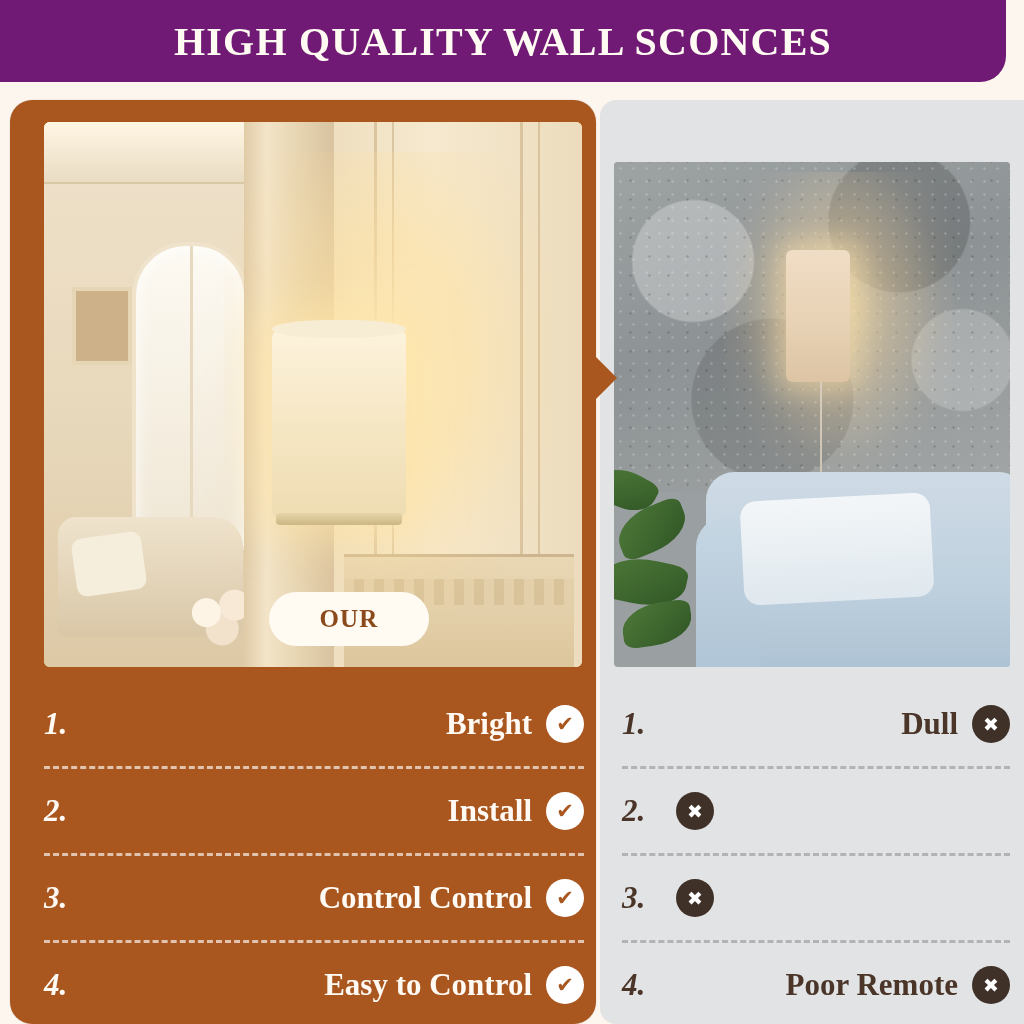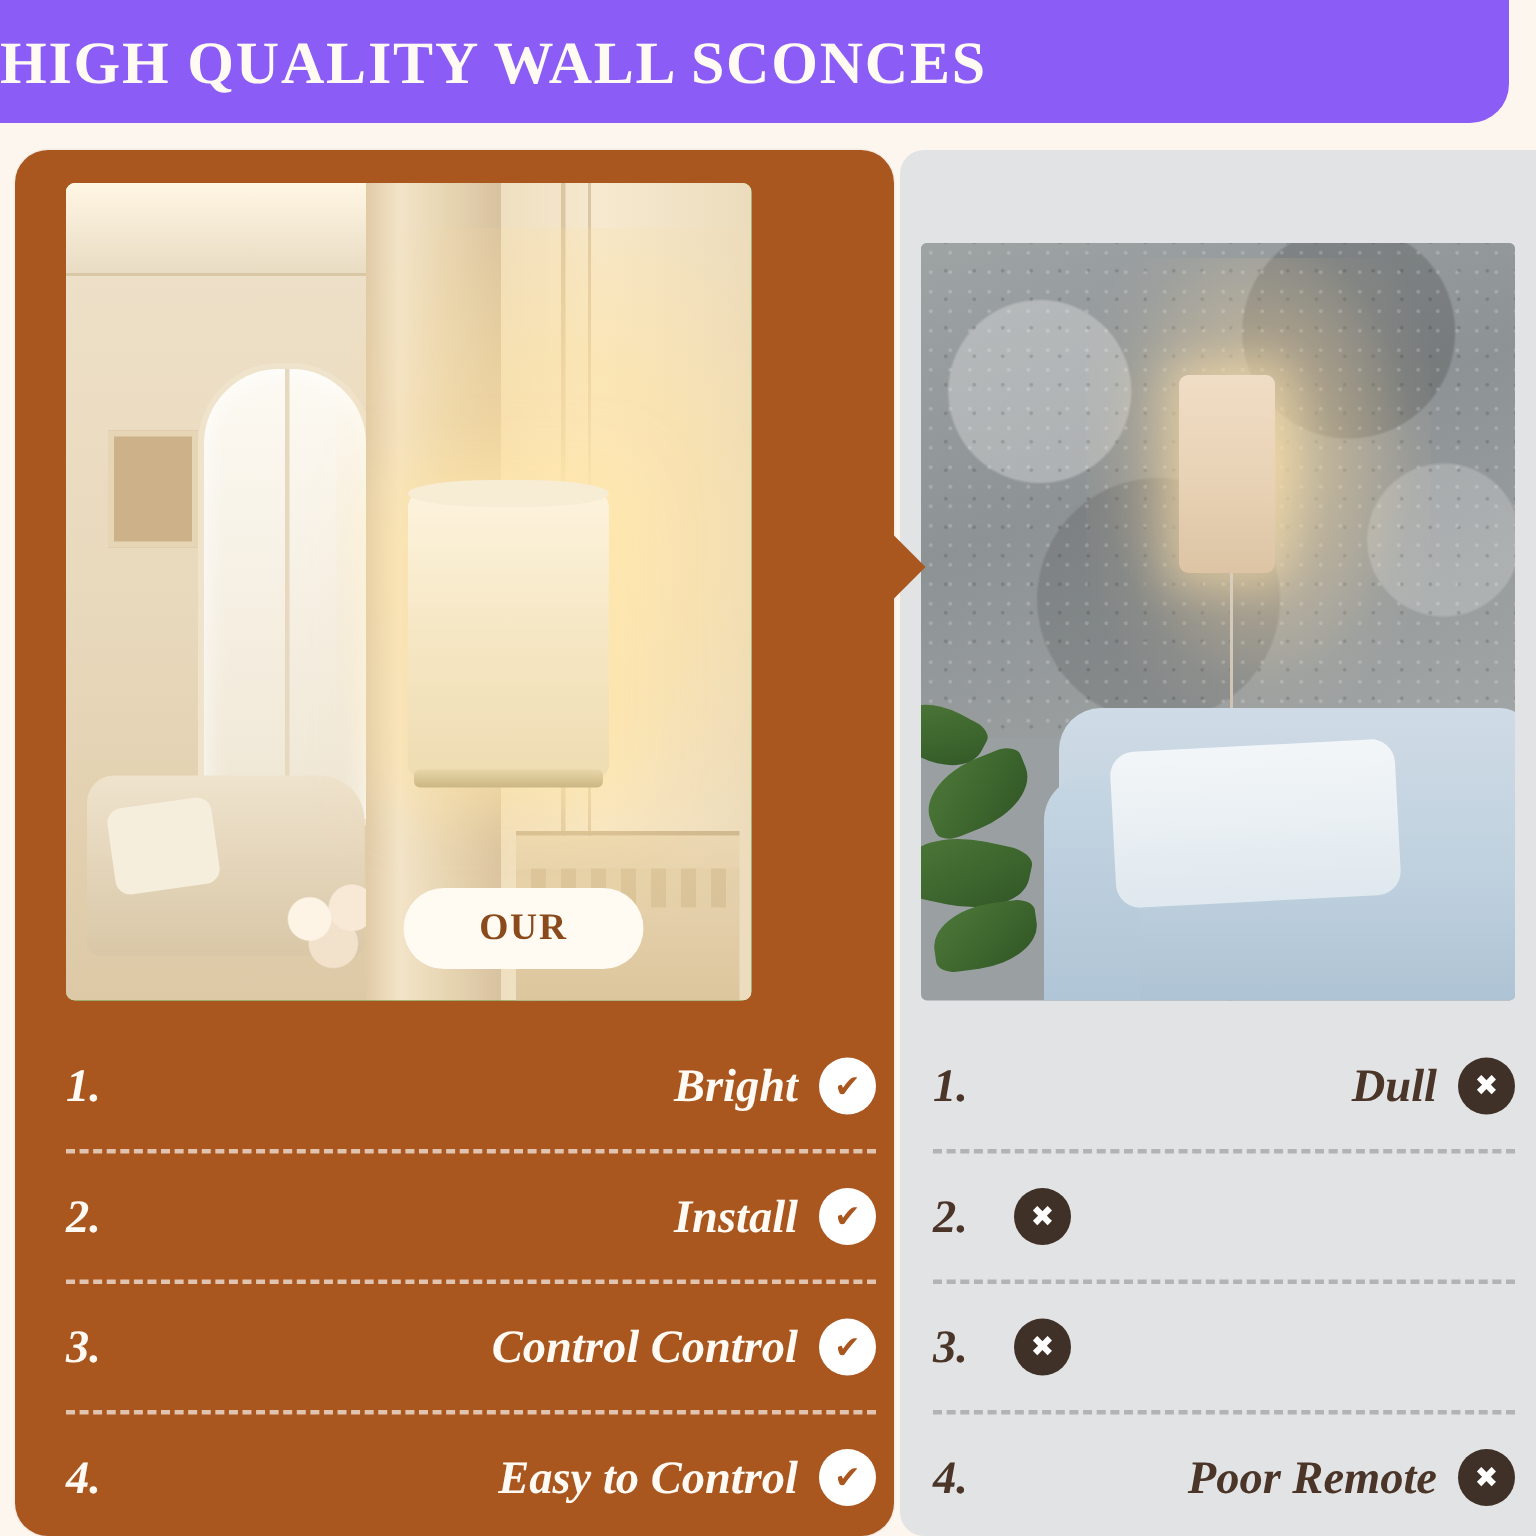--- a/index.html
+++ b/index.html
@@ -22,10 +22,11 @@
     top: 0;
     width: 1006px;
     height: 82px;
-    background: #8b5cf6;
+    background: #701a75;
     border-bottom-right-radius: 26px;
     display: flex;
     align-items: center;
+    justify-content: center;
   }
   .header-title {
     color: #fffaf2;

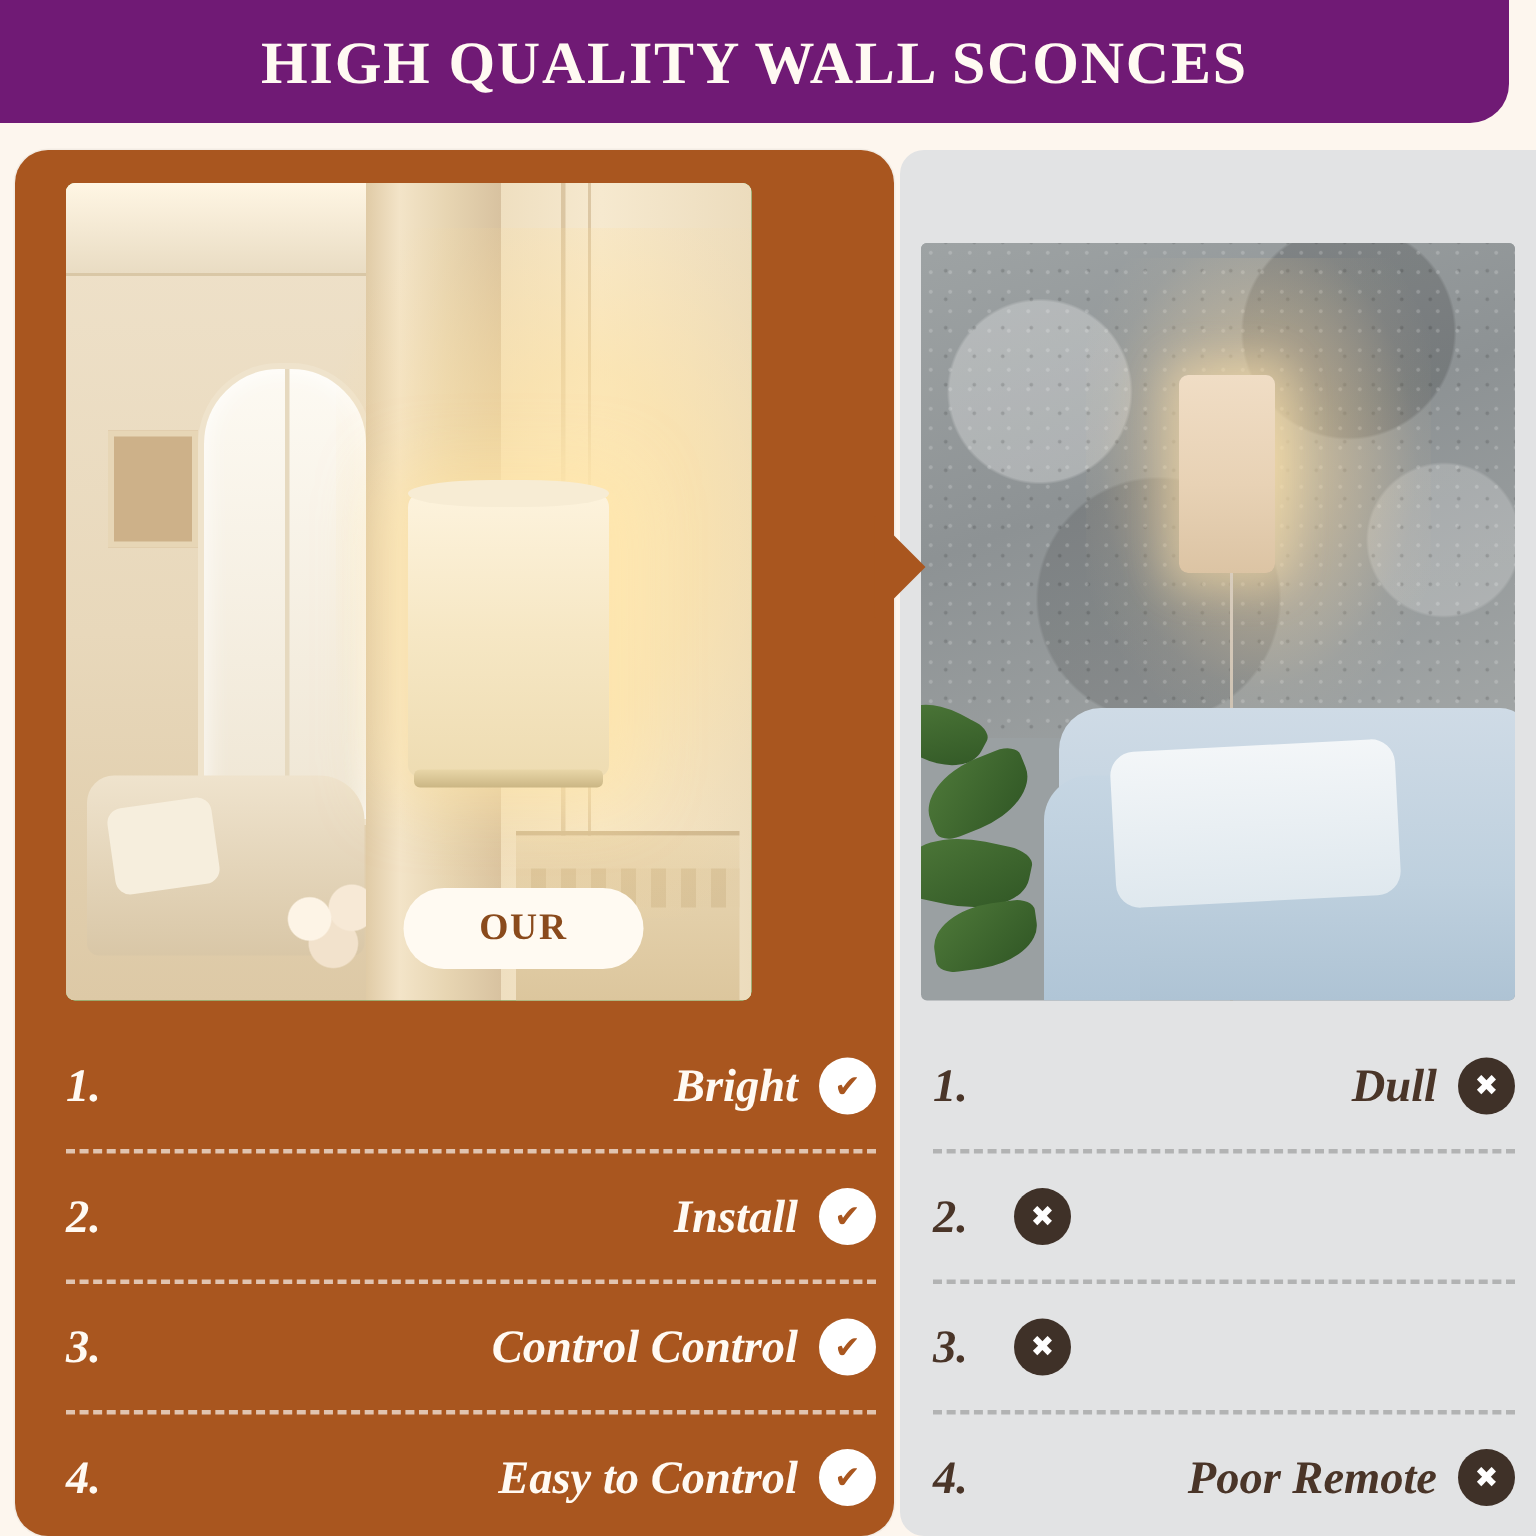--- a/index.html
+++ b/index.html
@@ -89,11 +89,10 @@
   .photo-our {
     left: 34px;
     top: 22px;
-    width: 425px;
+    width: 538px;
     height: 545px;
     border-radius: 6px;
-    background: #22c55e;
-    padding-left: 32px;
+    background: #eab308;
   }
   .photo-others {
     left: 14px;

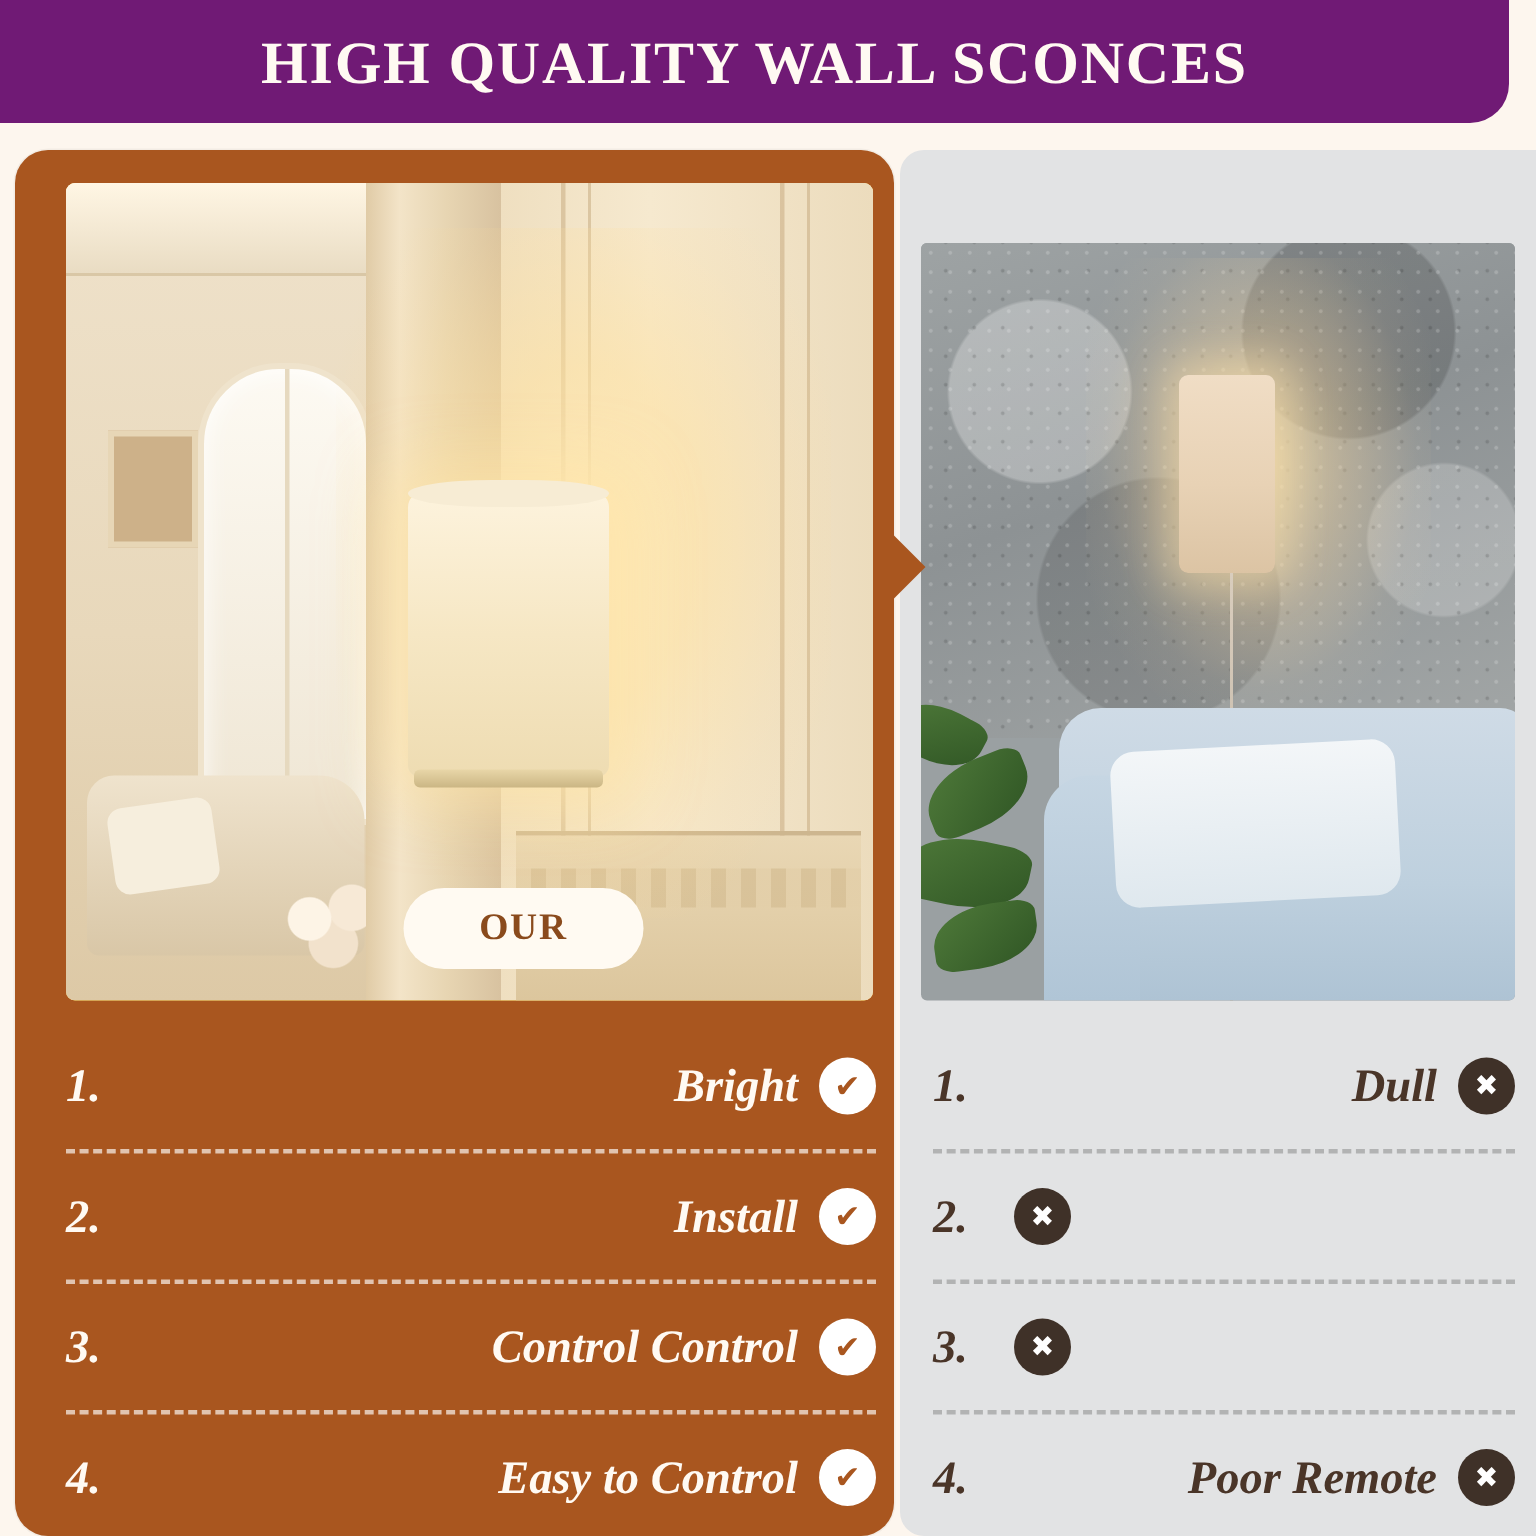--- a/index.html
+++ b/index.html
@@ -337,7 +337,6 @@
     font-size: 31px;
     font-weight: bold;
     padding-right: 14px;
-    font-style: italic;
   }
   .our .row-num, .our .row-label { color: #fffaf3; }
   .others .row-num, .others .row-label { color: #4a3528; }

